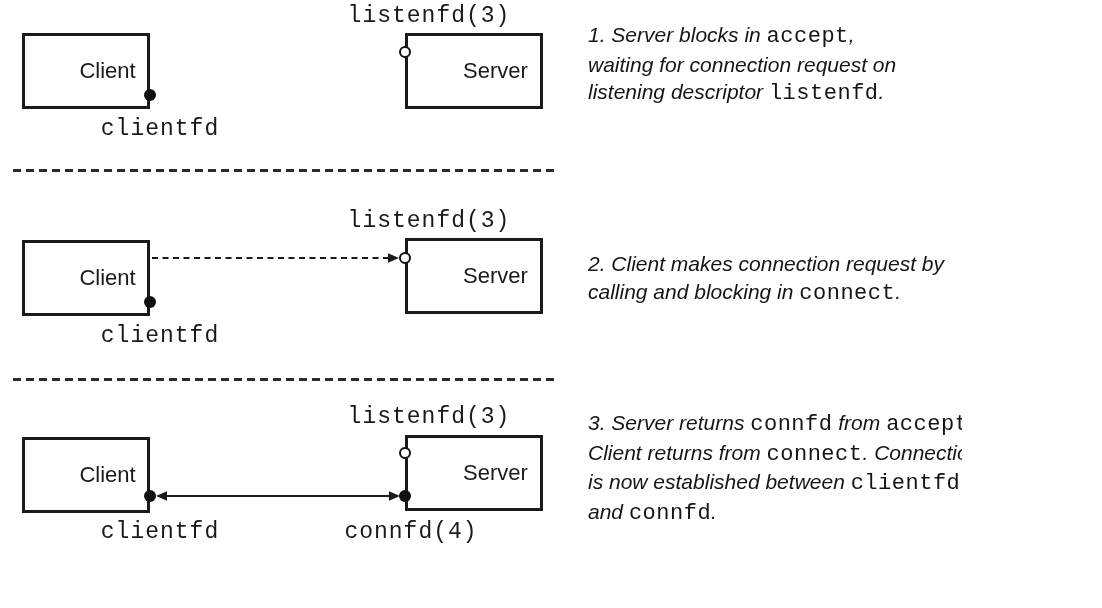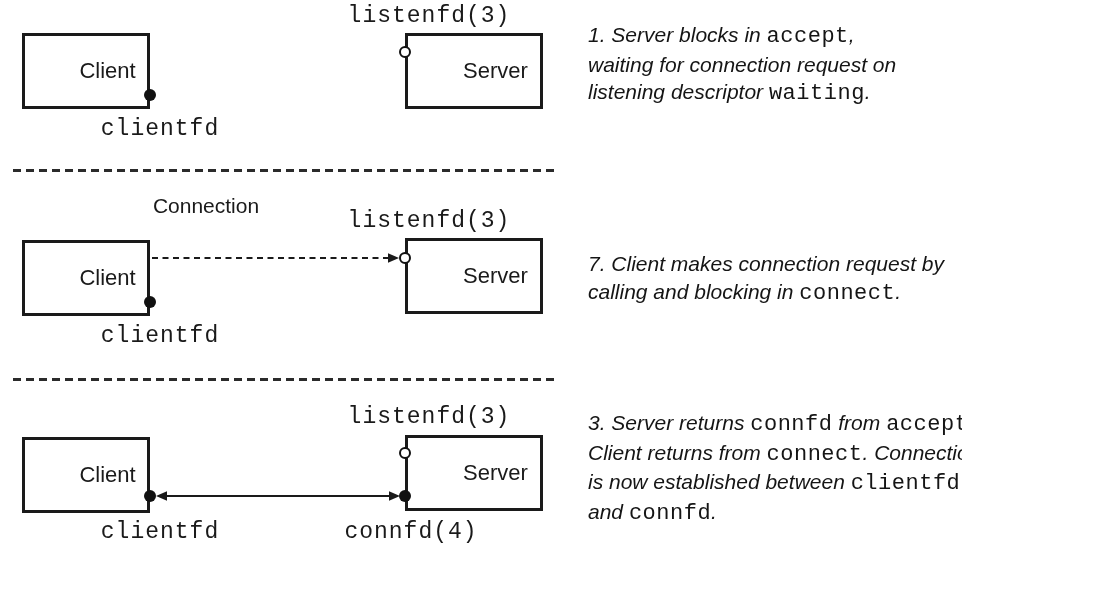--- a/index.html
+++ b/index.html
@@ -121,7 +121,7 @@
 
     <div class="annotation" style="top:21px;"><span class="seg-italic">1. Server blocks in </span><span class="seg-mono">accept</span><span class="seg-italic">,
 waiting for connection request on
-listening descriptor </span><span class="seg-mono">waiting</span><span class="seg-italic">.</span></div>
+listening descriptor </span><span class="seg-mono">listenfd</span><span class="seg-italic">.</span></div>
   </div>
 
   <div class="sep" style="top:169px;"></div>

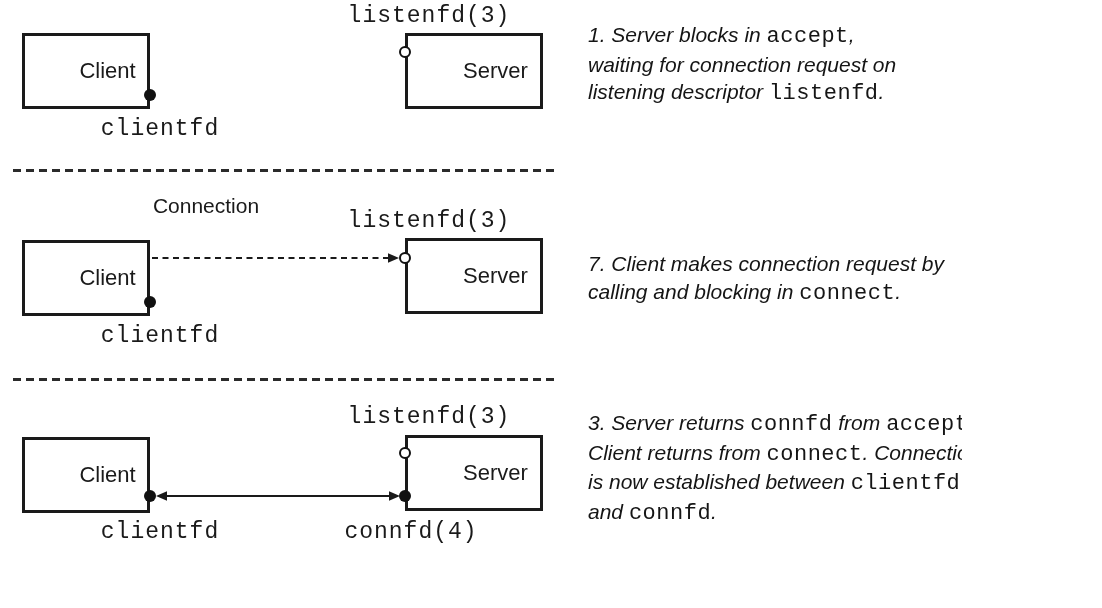--- a/index.html
+++ b/index.html
@@ -128,7 +128,6 @@
 
   <div class="layer">
     <div class="arrow-label" style="left:144px; top:193px; width:124px;">
-      <div>Connection</div>
     </div>
 
     <div class="fd-label" style="left:343px; top:208px; width:172px;">listenfd(3)</div>

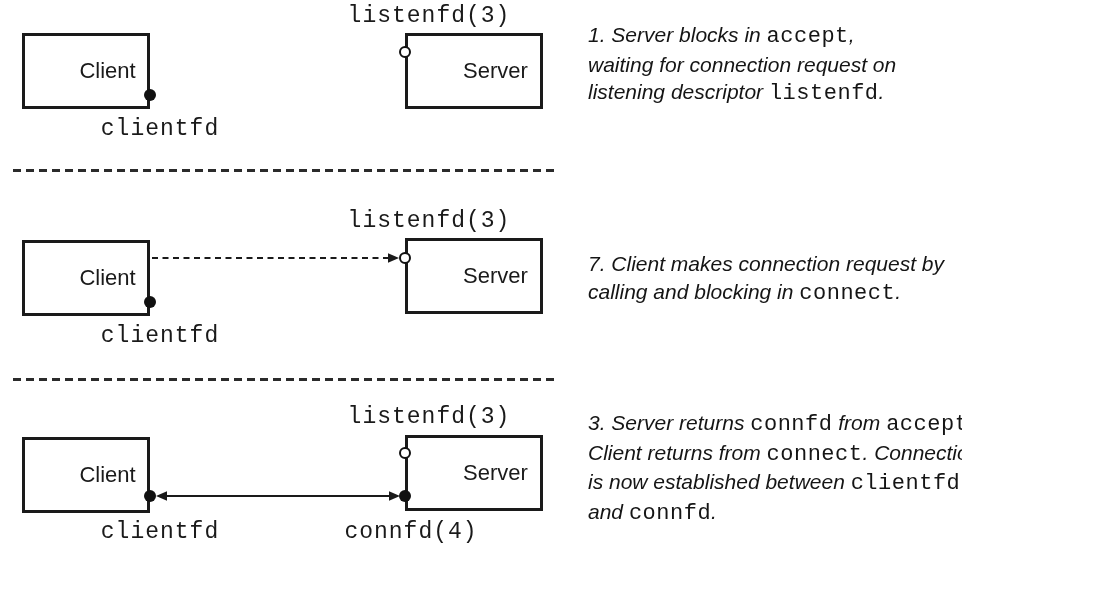--- a/index.html
+++ b/index.html
@@ -149,7 +149,7 @@
 
     <div class="fd-label" style="left:95px; top:323px; width:130px;">clientfd</div>
 
-    <div class="annotation" style="top:250px;"><span class="seg-italic">7. Client makes connection request by
+    <div class="annotation" style="top:250px;"><span class="seg-italic">2. Client makes connection request by
 calling and blocking in </span><span class="seg-mono">connect</span><span class="seg-italic">.</span></div>
   </div>
 

